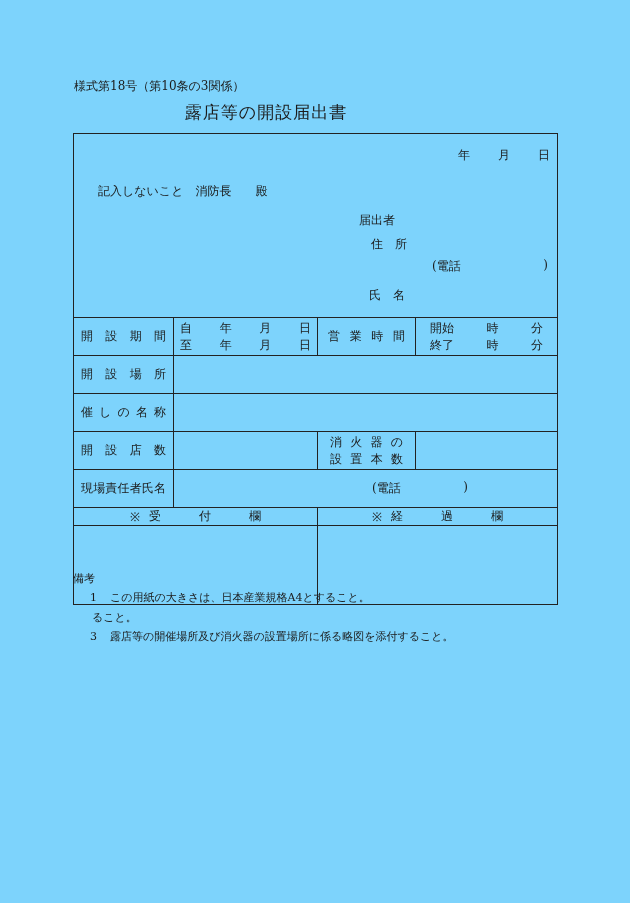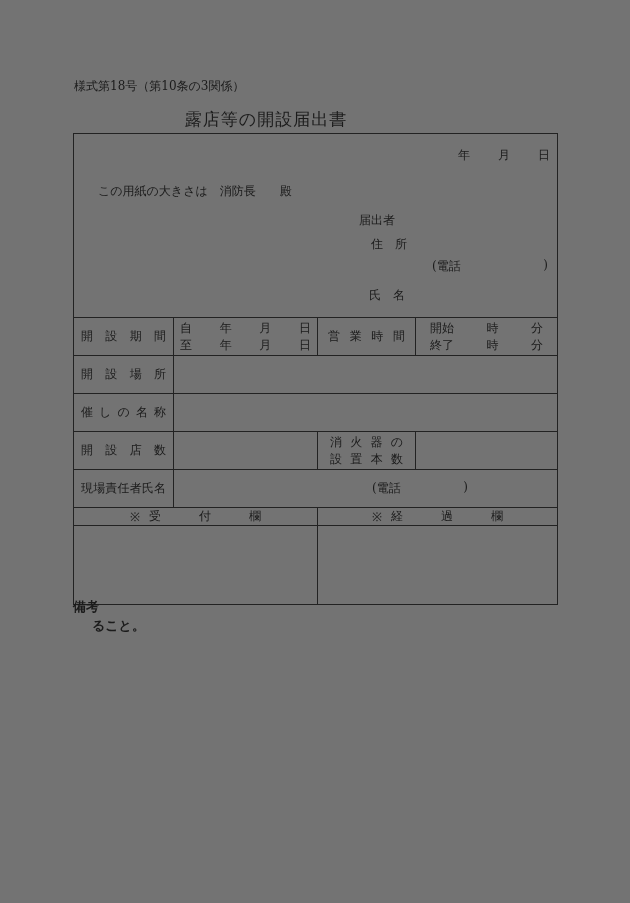--- a/index.html
+++ b/index.html
@@ -9,7 +9,7 @@
     color:#1b1b1b;
     -webkit-font-smoothing:antialiased;
   }
-  .page{position:relative;width:630px;height:903px;background:#737373;overflow:hidden;}
+  .page{position:relative;width:630px;height:903px;background:#7dd3fc;overflow:hidden;}
 
   .form-number{position:absolute;left:74px;top:78px;font-size:12px;white-space:nowrap;}
   .doc-title{position:absolute;left:0;top:108px;width:532px;text-align:center;font-size:17px;letter-spacing:1px;white-space:nowrap;}

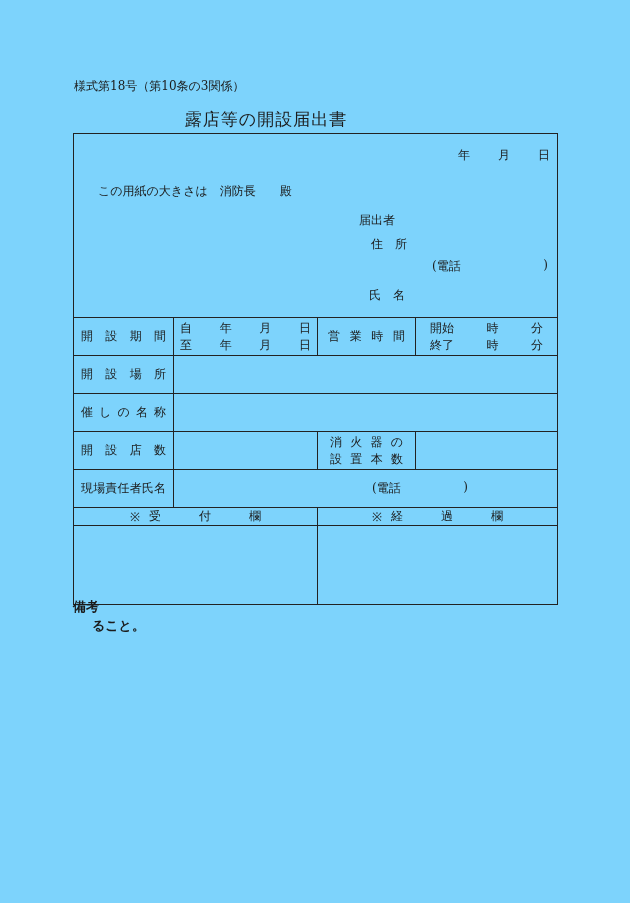--- a/index.html
+++ b/index.html
@@ -12,7 +12,7 @@
   .page{position:relative;width:630px;height:903px;background:#7dd3fc;overflow:hidden;}
 
   .form-number{position:absolute;left:74px;top:78px;font-size:12px;white-space:nowrap;}
-  .doc-title{position:absolute;left:0;top:108px;width:532px;text-align:center;font-size:17px;letter-spacing:1px;white-space:nowrap;}
+  .doc-title{position:absolute;left:0;top:101px;width:532px;text-align:center;font-size:17px;letter-spacing:1px;white-space:nowrap;}
 
   table.form-table{
     position:absolute;left:73px;top:133px;width:484px;

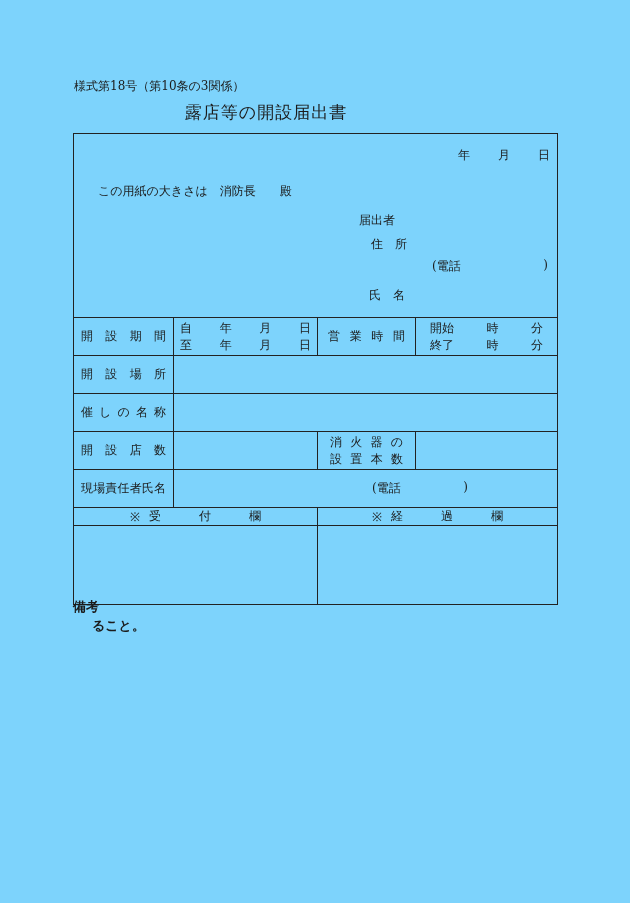--- a/index.html
+++ b/index.html
@@ -79,7 +79,7 @@
           <span>月</span>
           <span>日</span>
         </div>
-        <div class="h-addressee">この用紙の大きさは　消防長　　殿</div>
+        <div class="h-addressee">記入しないこと　消防長　　殿</div>
         <div class="h-applicant">届出者</div>
         <div class="h-address">住　所</div>
         <div class="h-phone">

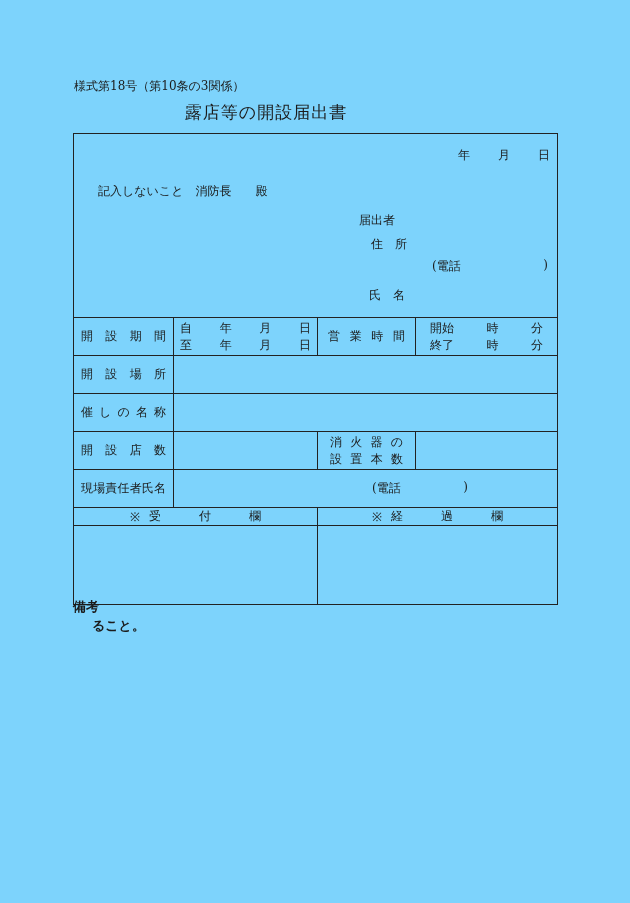--- a/index.html
+++ b/index.html
@@ -50,7 +50,7 @@
   .marked{display:flex;justify-content:center;align-items:center;gap:9px;}
   .marked .charspread{width:112px;}
 
-  .notes{position:absolute;left:73px;top:597px;width:500px;font-size:13px;line-height:19.3px;font-weight:bold;}
+  .notes{position:absolute;left:73px;top:569px;width:500px;font-size:11px;line-height:19.3px;}
   .note-item{padding-left:17px;white-space:nowrap;}
   .note-num{display:inline-block;width:20px;}
   .note-cont{padding-left:19px;white-space:nowrap;}

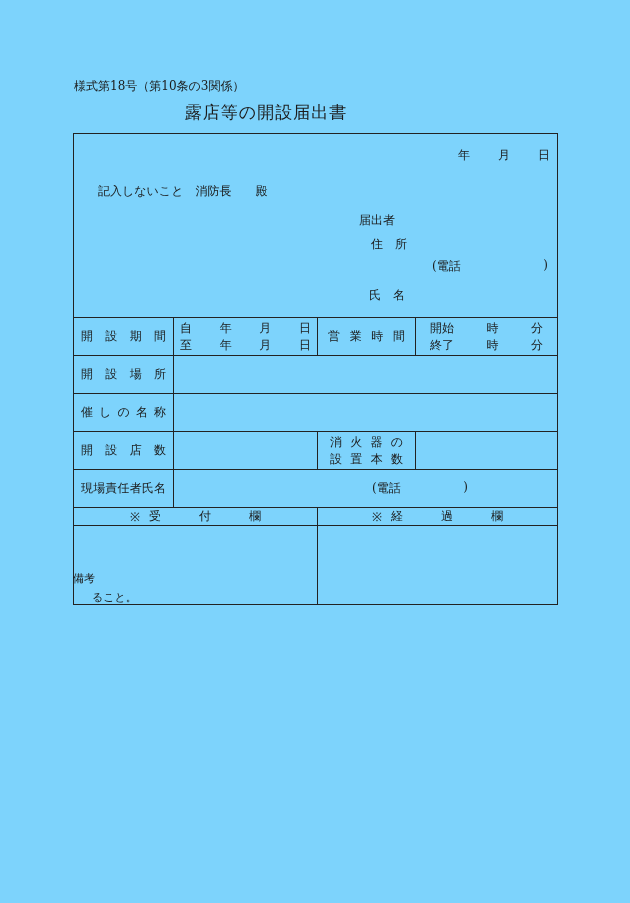--- a/index.html
+++ b/index.html
@@ -239,6 +239,9 @@
 
   <div class="notes">
     <div>備考</div>
+    <div class="note-item">
+      <span class="note-num">1</span><span>この用紙の大きさは、日本産業規格A4とすること。</span>
+    </div>
     <div class="note-cont">ること。</div>
   </div>
 

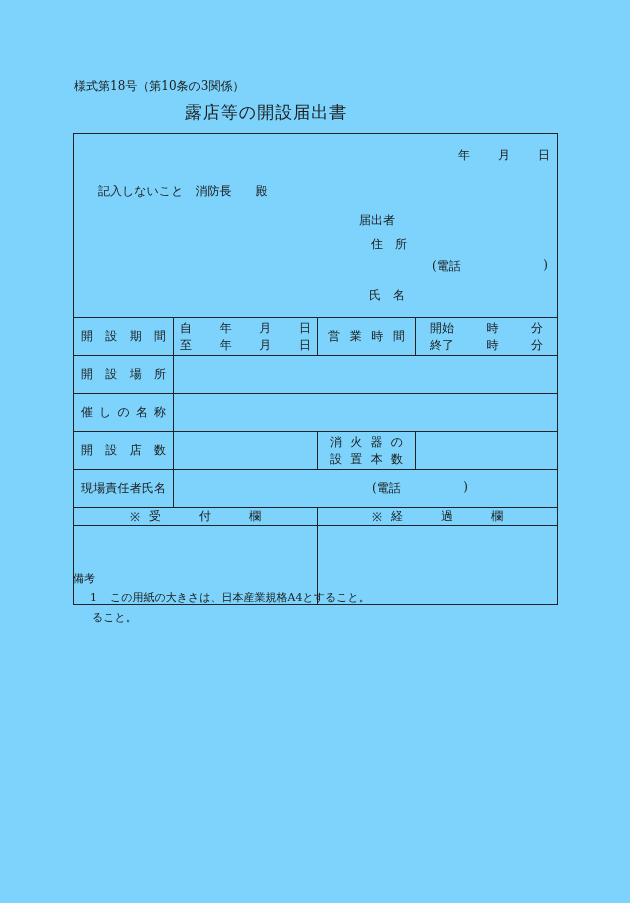--- a/index.html
+++ b/index.html
@@ -243,6 +243,9 @@
       <span class="note-num">1</span><span>この用紙の大きさは、日本産業規格A4とすること。</span>
     </div>
     <div class="note-cont">ること。</div>
+    <div class="note-item">
+      <span class="note-num">3</span><span>露店等の開催場所及び消火器の設置場所に係る略図を添付すること。</span>
+    </div>
   </div>
 
 </div>

